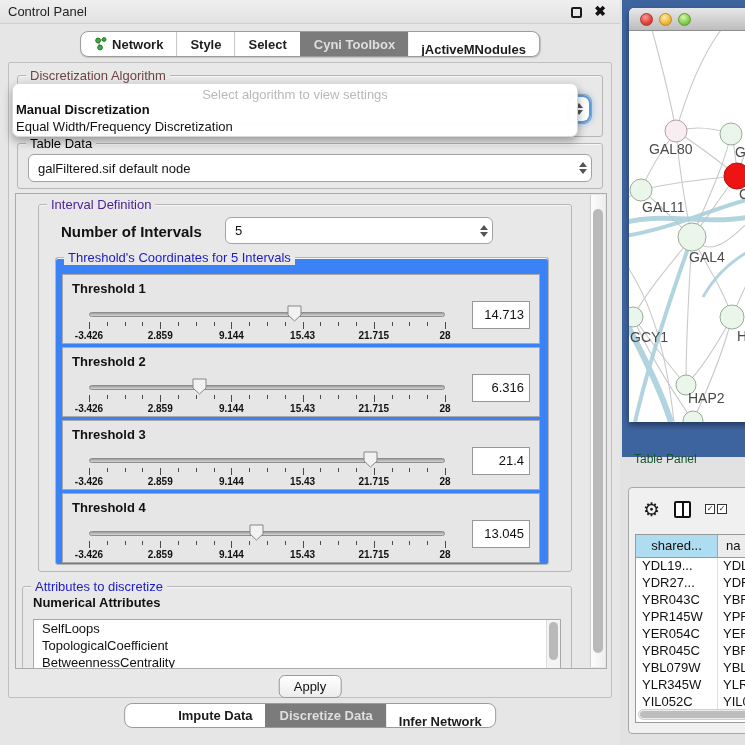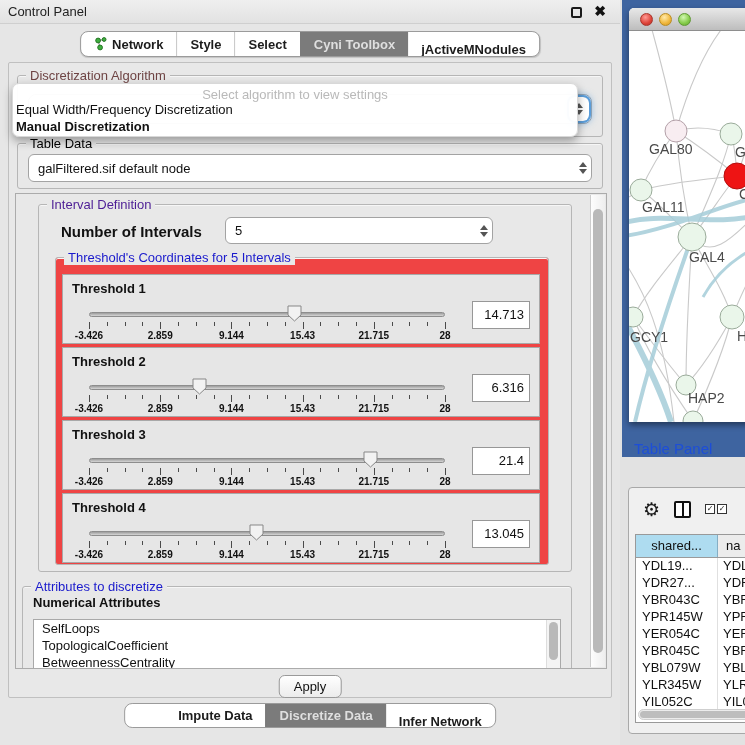--- a/index.html
+++ b/index.html
@@ -344,8 +344,8 @@
 
     <div class="popup">
       <div class="ph">Select algorithm to view settings</div>
+      <div class="opt b">Manual Discretization</div>
       <div class="opt">Equal Width/Frequency Discretization</div>
-      <div class="opt b">Manual Discretization</div>
     </div>
 
     <div class="bottom-tabbar">

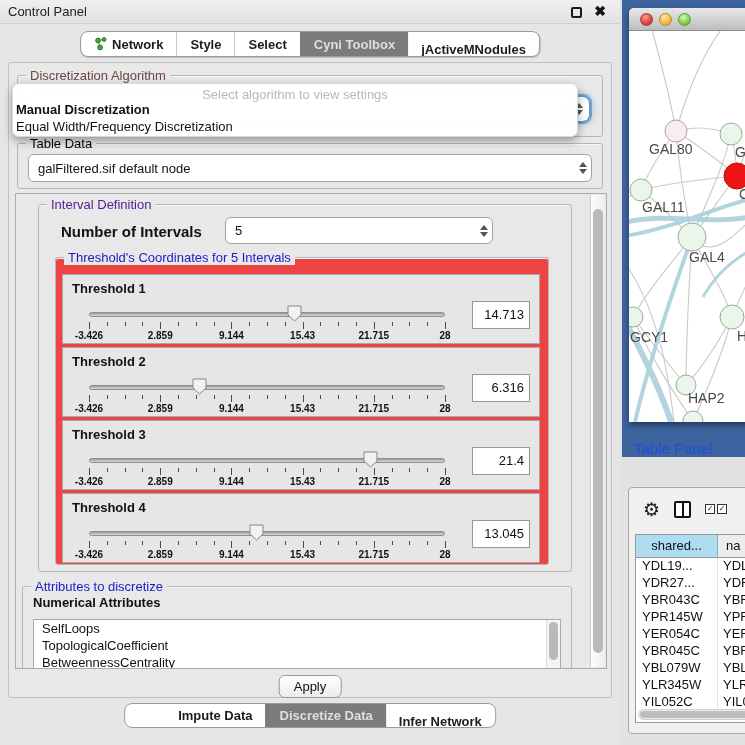--- a/index.html
+++ b/index.html
@@ -172,7 +172,7 @@
               </span>
           </div>
 
-          <div class="groupbox" style="left:16px; top:52px; width:494px; height:308px; background:#ef4444;">
+          <div class="groupbox" style="left:16px; top:52px; width:494px; height:308px; background:#3b82f6;">
             <span class="grouptitle gt-blue">Threshold's Coordinates for 5 Intervals</span>
             <div id="thresholds-container">
                 <div class="threshold-panel" style="top: 16px;">

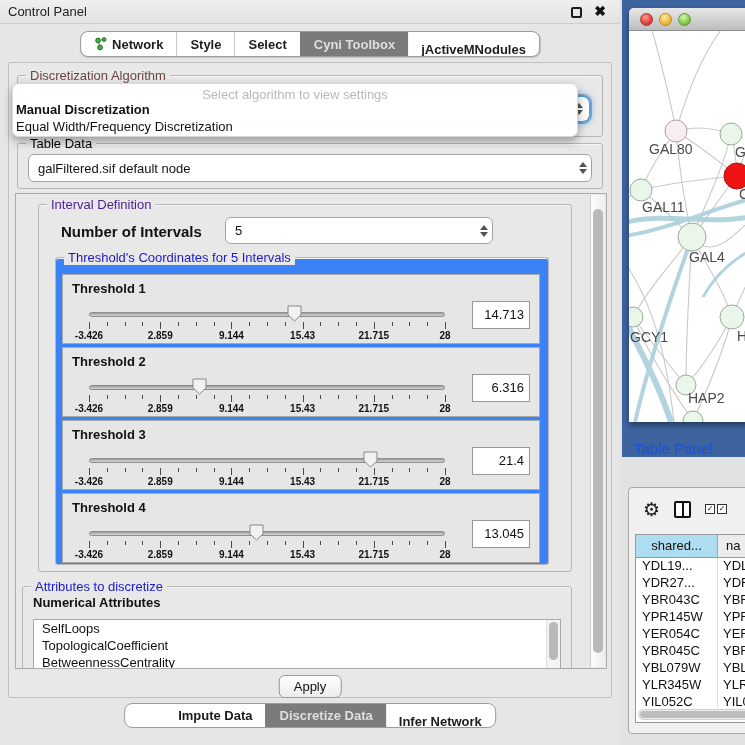--- a/index.html
+++ b/index.html
@@ -75,7 +75,7 @@
   .light.green { left:49px; background:radial-gradient(circle at 40% 30%, #d2f7b2, #84cb49 60%, #62a336); border:1px solid #5f9a33; }
   #net-canvas { position:absolute; left:0; top:23px; width:130px; height:391px; background:#fff; }
 
-  #table-panel-title { position:absolute; left:14px; top:440px; font-size:15px; color:#1d4ed8; }
+  #table-panel-title { position:absolute; left:14px; top:452px; font-size:12px; color:#14532d; }
   #table-panel { position:absolute; left:8px; top:487px; width:130px; height:247px; background:#f0f0f0; border:1px solid #a8a8a8; border-radius:4px; }
   .tp-toolbar { position:absolute; left:0; top:0; width:100%; height:42px; display:flex; align-items:center; gap:14px; padding-left:14px; }
   .icon-gear { font-size:19px; color:#1a1a1a; line-height:1; }

